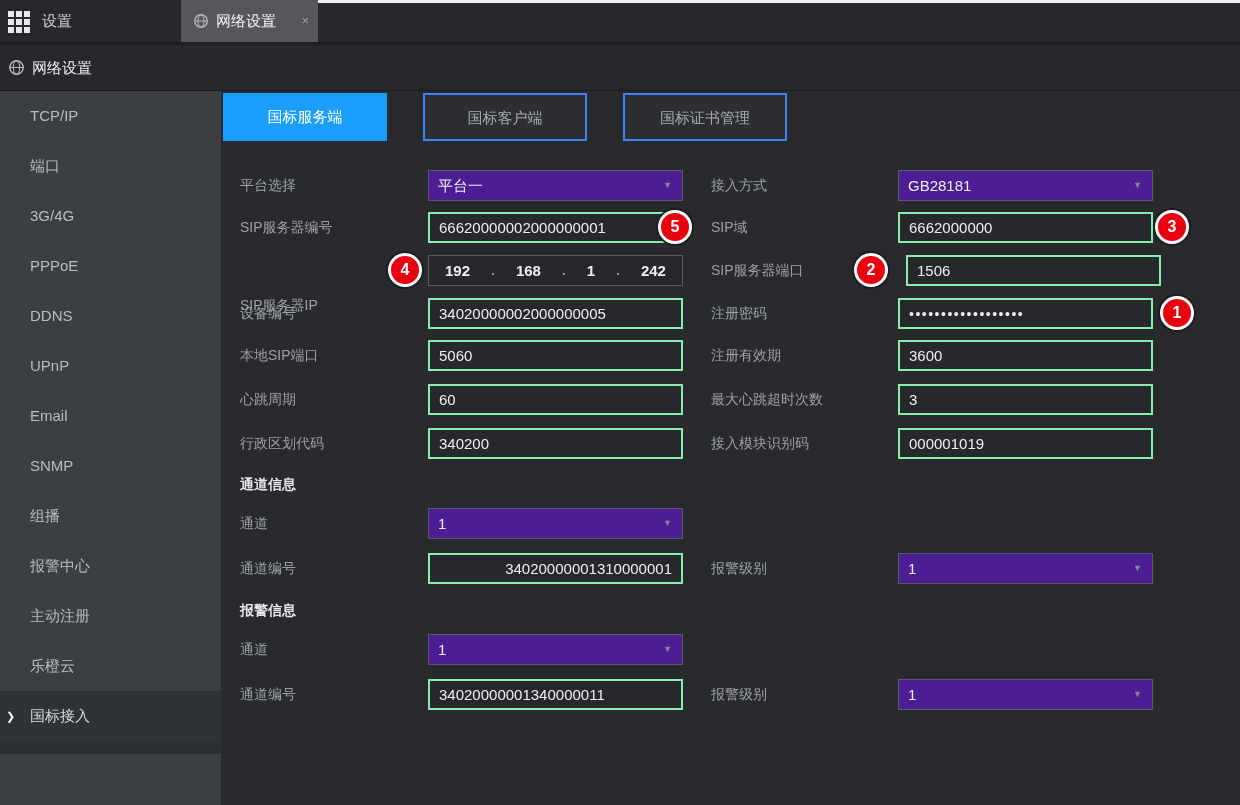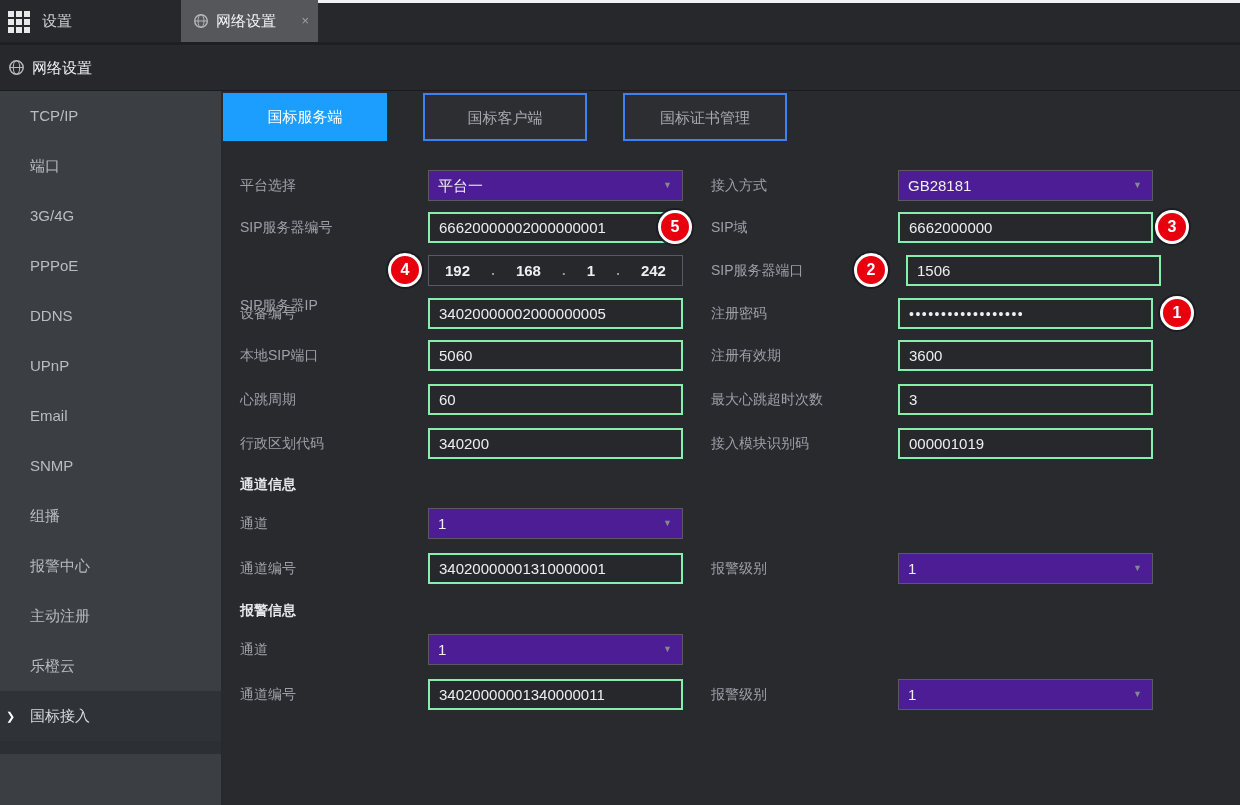--- a/index.html
+++ b/index.html
@@ -197,7 +197,7 @@
 </div>
 
 <div class="flabel" style="left:240px;top:553px;">通道编号</div>
-<input class="input" style="left: 428px; top: 553px;" value="34020000001310000001">
+<input class="input" style="left: 428px; top: 553px; text-align: right;" value="34020000001310000001">
 <div class="flabel" style="left:711px;top:553px;">报警级别</div>
 <div class="dd" style="left:898px;top:553px;">
   <span>1</span>

